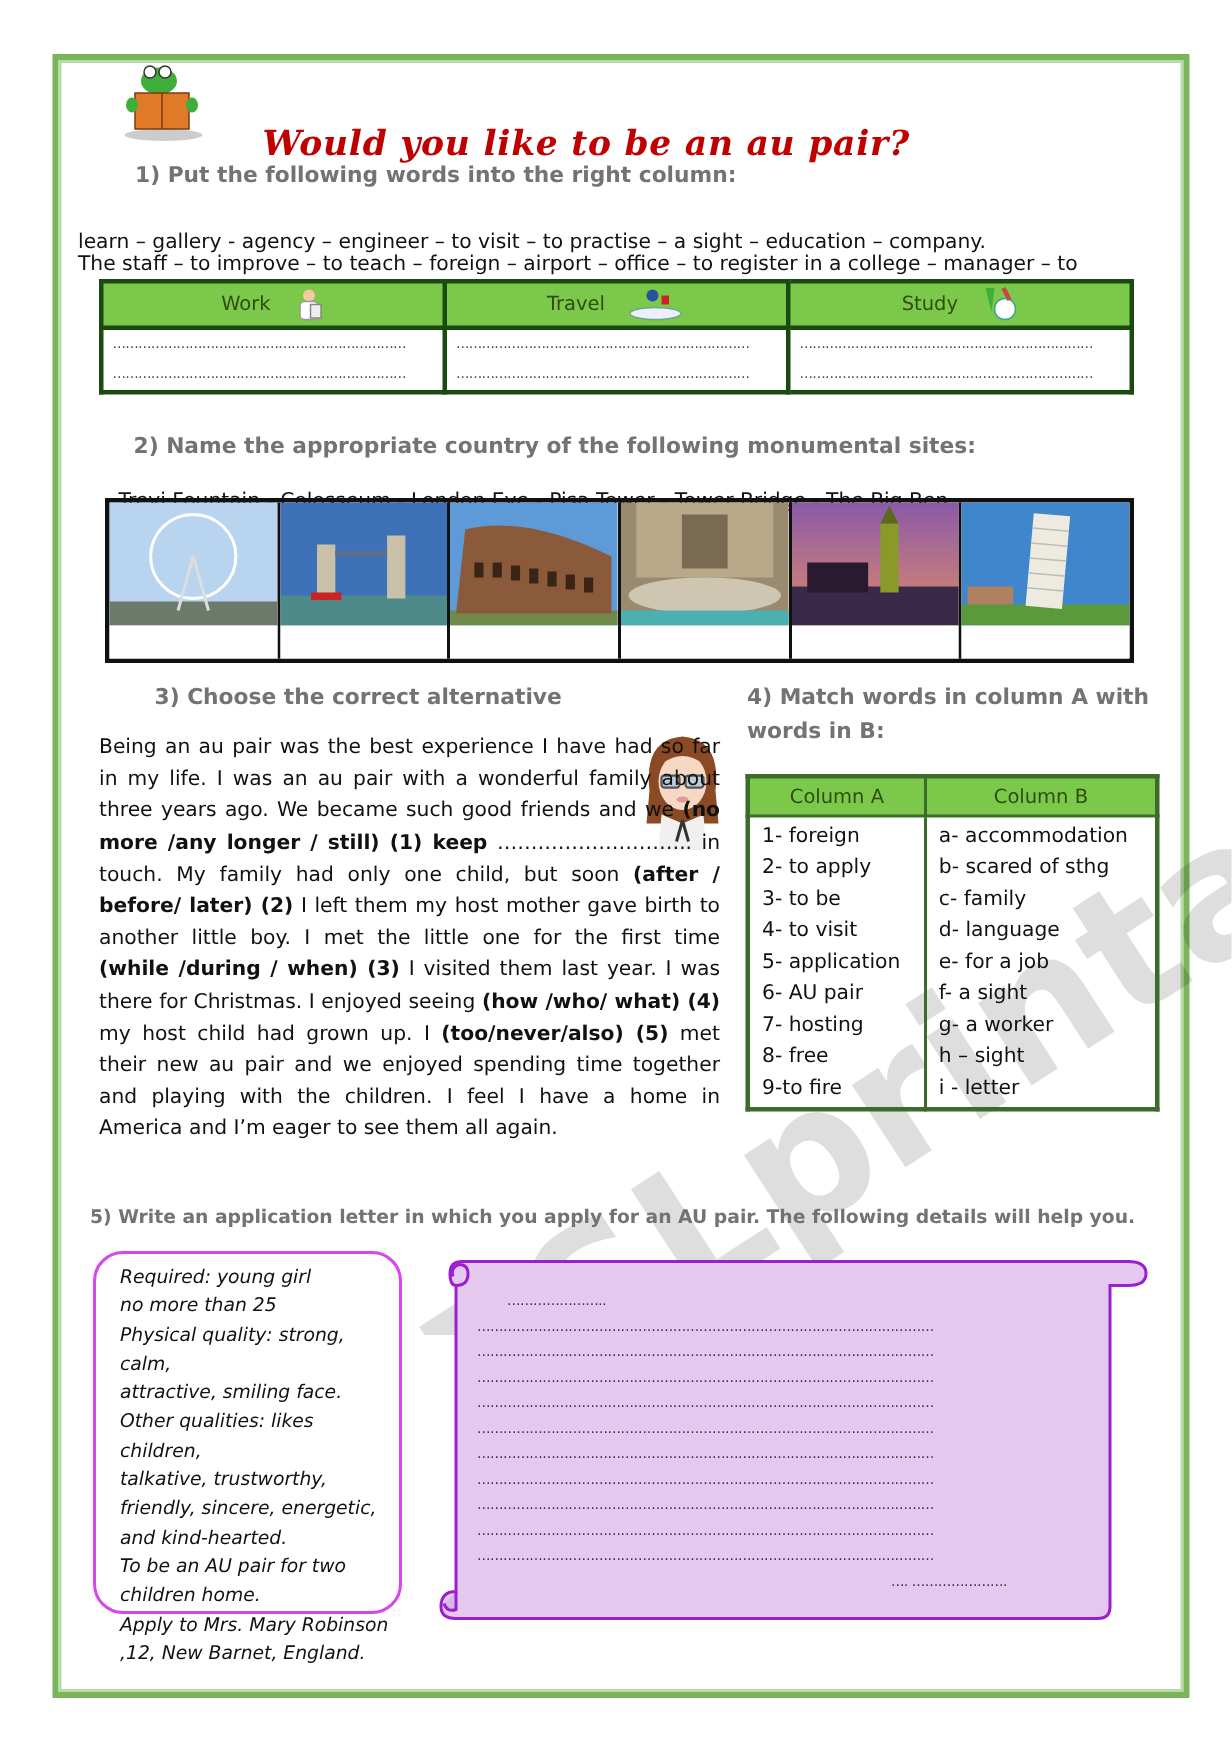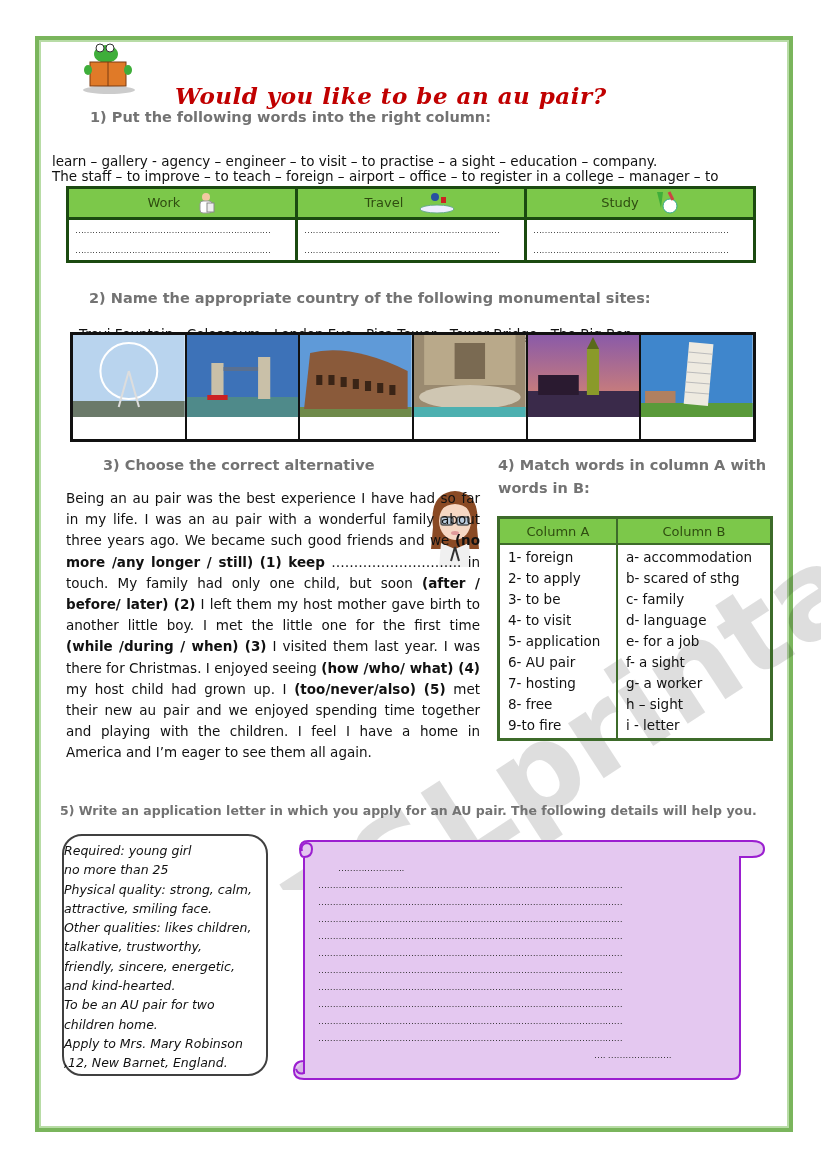--- a/index.html
+++ b/index.html
@@ -26,7 +26,7 @@
   table.match { position:absolute; left:497px; top:516px; width:276px; border-collapse:collapse; border:3px solid #3d6b2a; }
   table.match th { background:#7cc84a; color:#2f4d10; font-weight:normal; font-size:13px; height:22px; border:2px solid #3d6b2a; }
   table.match td { border-left:2px solid #3d6b2a; border-right:2px solid #3d6b2a; vertical-align:top; padding:2px 8px; font-size:13.5px; line-height:21px;border-radius:16px; }
-  .req { position:absolute; left:62px; top:834px; width:206px; height:242px; border:2px solid #404040; border-radius:20px; padding:5px 0 0 0; font-style:italic; font-size:12.5px; line-height:19.3px; box-sizing:border-box; }
+  .req { position:absolute; left:62px; top:834px; width:206px; height:242px; border:2px solid #d946ef; border-radius:20px; padding:5px 0 0 16px; font-style:italic; font-size:12.5px; line-height:19.3px; box-sizing:border-box; }
   .scroll { position:absolute; left:290px; top:833px; width:478px; height:250px; }
   .scroll-lines { position:absolute; left:318px; top:860px; width:430px; font-size:9px; color:#333; line-height:17px; letter-spacing:-0.3px; white-space:nowrap; overflow:hidden; }
 </style>

